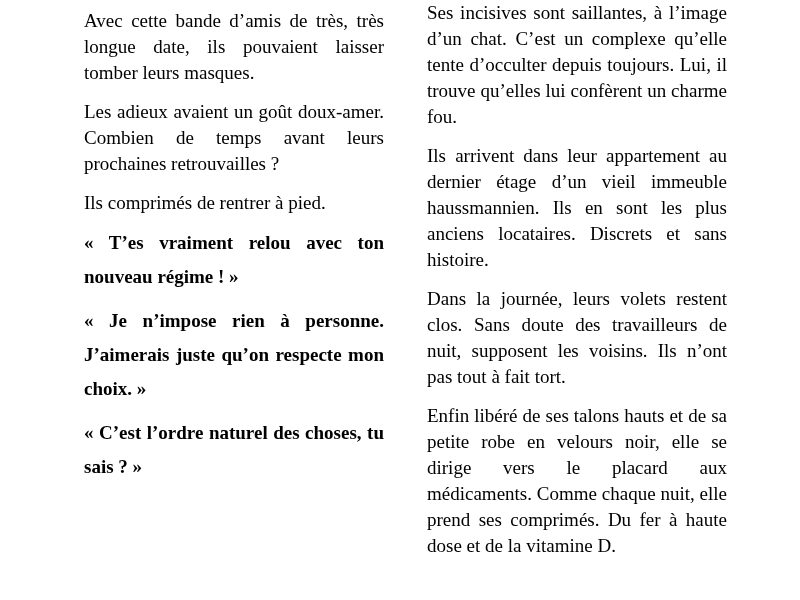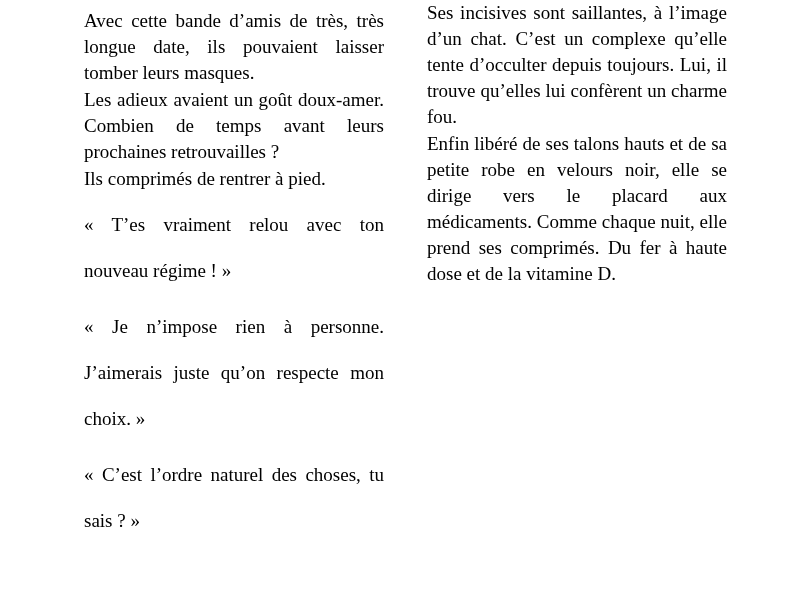--- a/index.html
+++ b/index.html
@@ -57,7 +57,7 @@
   }
 
   p.para + p.para {
-    margin-top: 1px;
+    margin-top: 13px;
   }
 
   

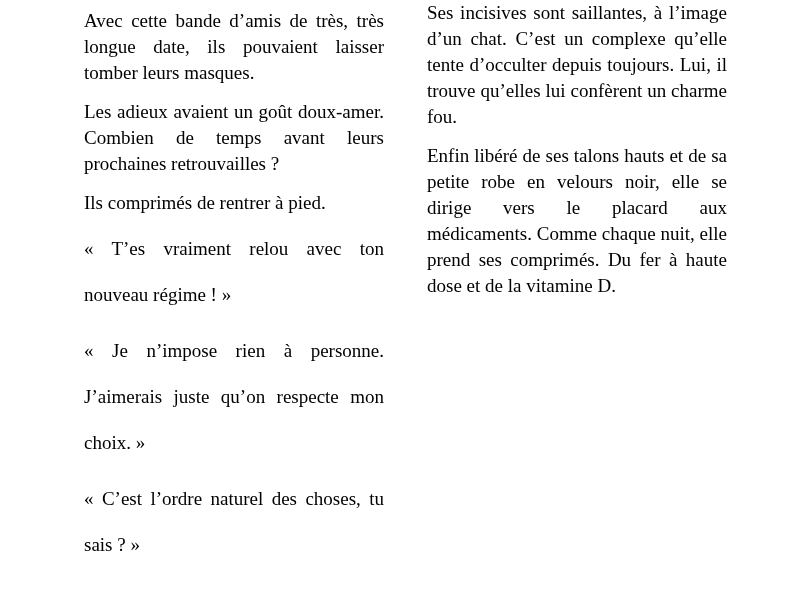--- a/index.html
+++ b/index.html
@@ -95,6 +95,7 @@
 
     <div class="column column-right">
       <p class="para">Ses incisives sont saillantes, à l’image d’un chat. C’est un complexe qu’elle tente d’occulter depuis toujours. Lui, il trouve qu’elles lui confèrent un charme fou.</p>
+      <p class="para">Ils arrivent dans leur appartement au dernier étage d’un vieil immeuble haussmannien. Ils en sont les plus anciens locataires. Discrets et sans histoire.</p>
       <p class="para">Enfin libéré de ses talons hauts et de sa petite robe en velours noir, elle se dirige vers le placard aux médicaments. Comme chaque nuit, elle prend ses comprimés. Du fer à haute dose et de la vitamine D.</p>
 
     </div>

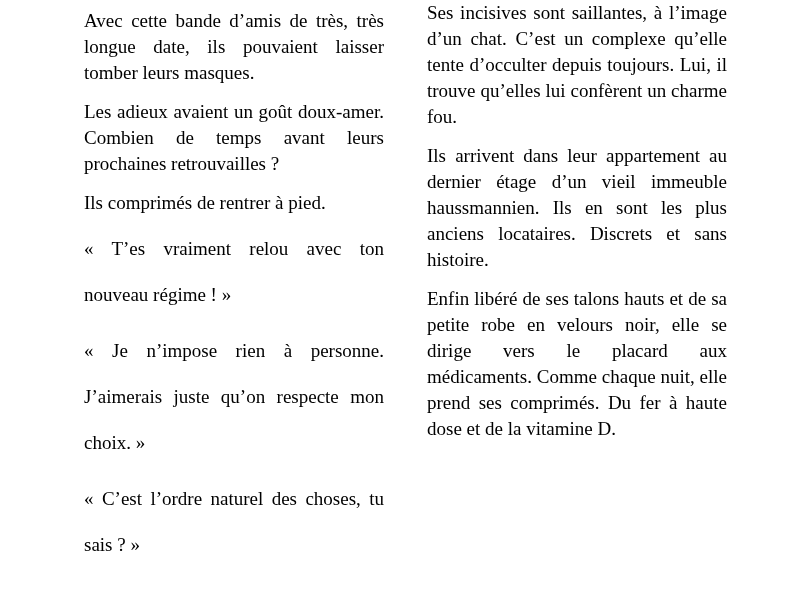--- a/index.html
+++ b/index.html
@@ -62,7 +62,8 @@
 
   
   p.para.dialogue {
-    line-height: 46px;
+    line-height: 34px;
+    font-weight: bold;
   }
 
   p.para.dialogue + p.para.dialogue {

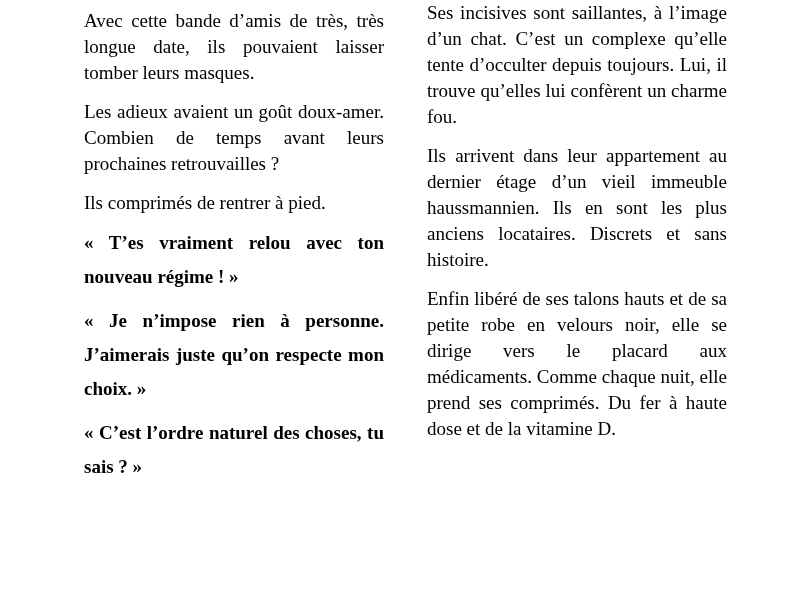--- a/index.html
+++ b/index.html
@@ -97,6 +97,7 @@
     <div class="column column-right">
       <p class="para">Ses incisives sont saillantes, à l’image d’un chat. C’est un complexe qu’elle tente d’occulter depuis toujours. Lui, il trouve qu’elles lui confèrent un charme fou.</p>
       <p class="para">Ils arrivent dans leur appartement au dernier étage d’un vieil immeuble haussmannien. Ils en sont les plus anciens locataires. Discrets et sans histoire.</p>
+      <p class="para">Dans la journée, leurs volets restent clos. Sans doute des travailleurs de nuit, supposent les voisins. Ils n’ont pas tout à fait tort.</p>
       <p class="para">Enfin libéré de ses talons hauts et de sa petite robe en velours noir, elle se dirige vers le placard aux médicaments. Comme chaque nuit, elle prend ses comprimés. Du fer à haute dose et de la vitamine D.</p>
 
     </div>

